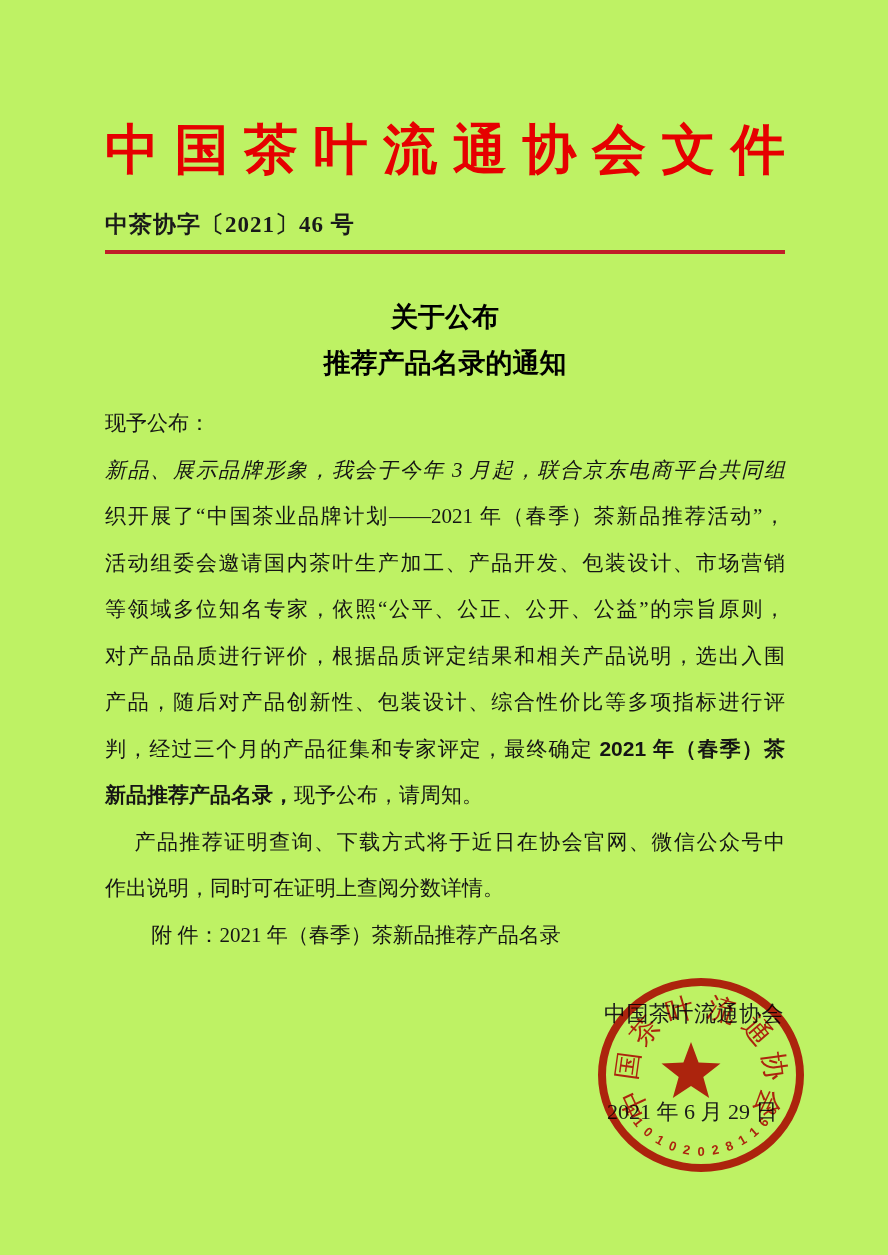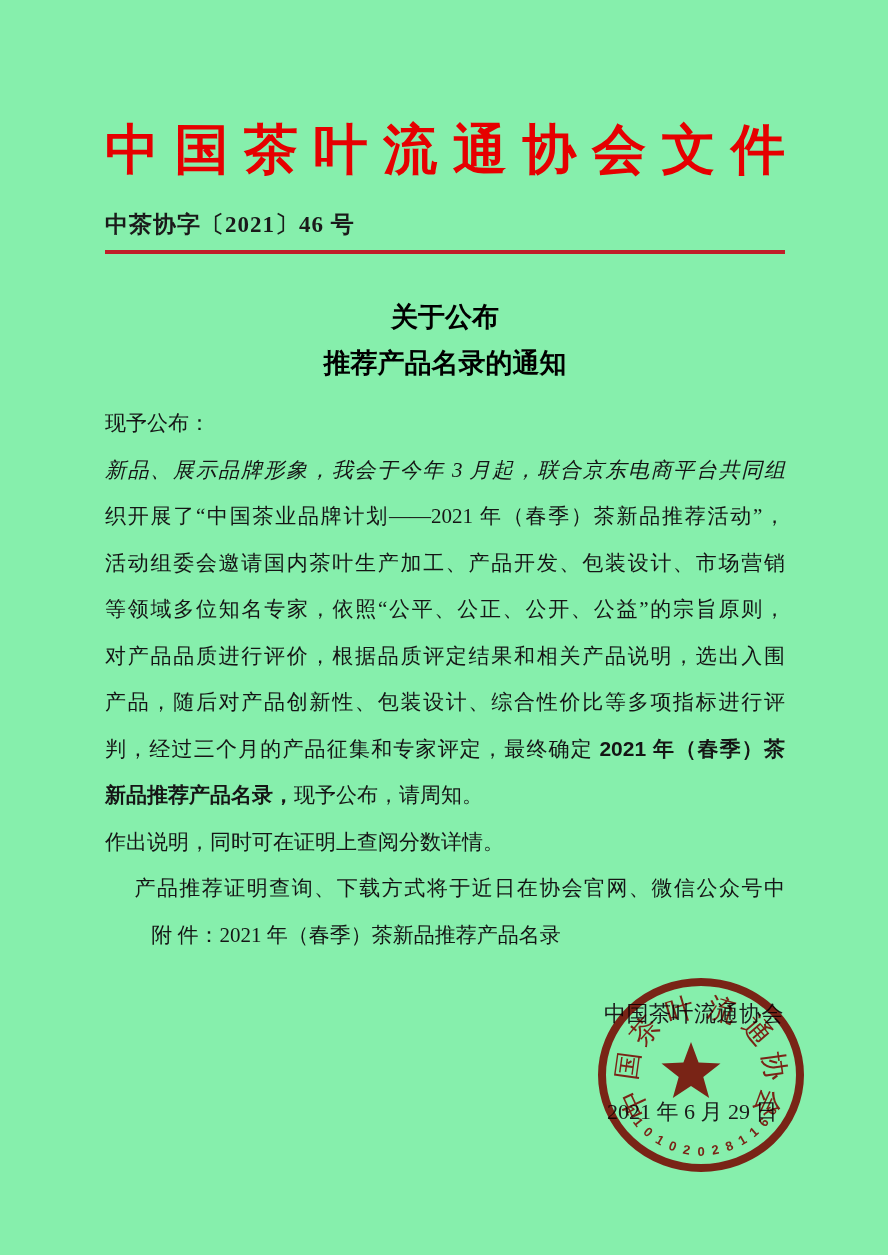--- a/index.html
+++ b/index.html
@@ -6,7 +6,7 @@
   * { box-sizing:border-box; }
   html,body { margin:0; padding:0; background:#fff; }
   .page {
-    position:relative; width:888px; height:1255px; background:#86efac;
+    position:relative; width:888px; height:1255px; background:#bef264;
     overflow:hidden; color:var(--ink);
     font-family:"Liberation Serif","DejaVu Serif",serif;
   }

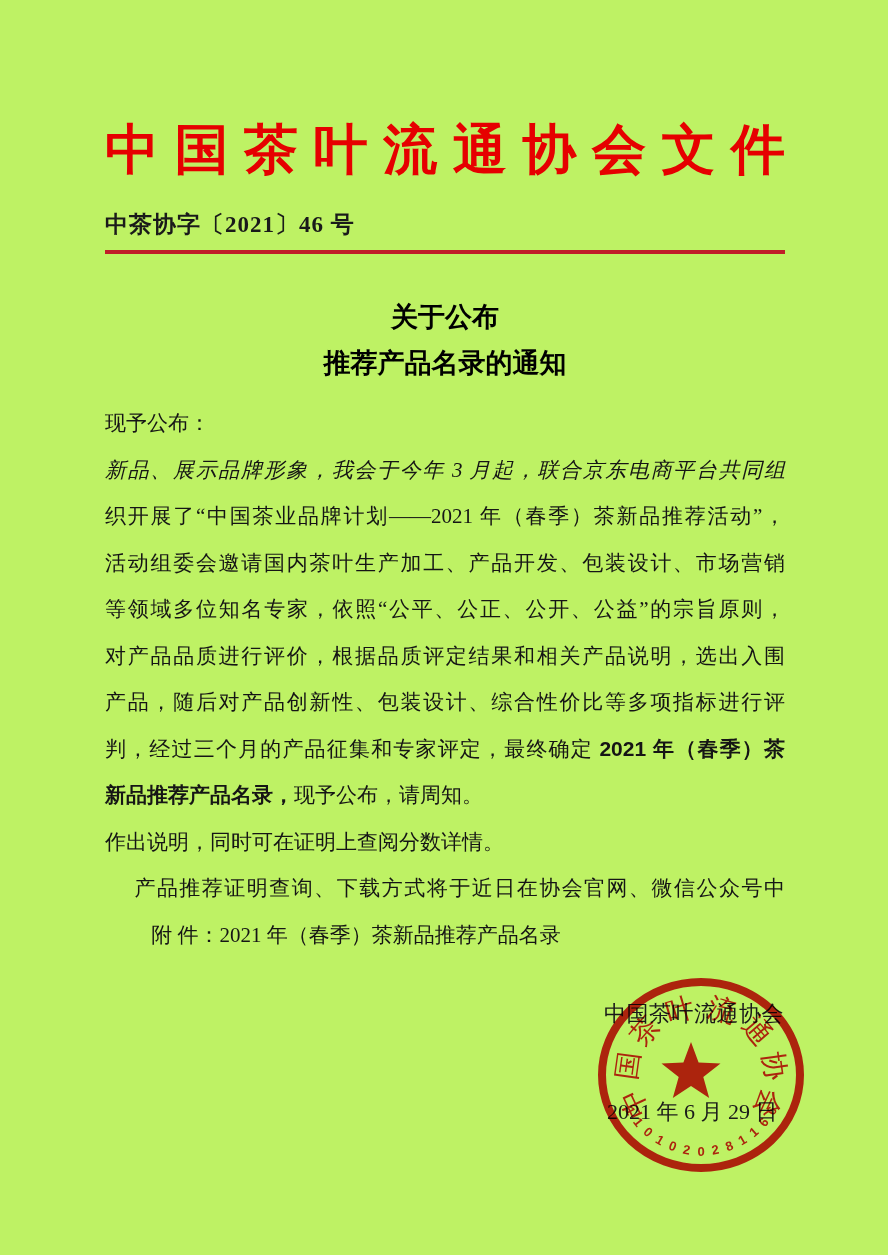--- a/index.html
+++ b/index.html
@@ -67,8 +67,8 @@
         <div class="bline just" style="text-indent: 0em; font-family: Liberation Serif, serif;"><span>产品，随后对产品创新性、包装设计、综合性价比等多项指标进行评</span></div>
         <div class="bline just" style="text-indent: 0em;"><span>判，经过三个月的产品征集和专家评定，最终确定 </span><span class="b">2021 年（春季）茶</span></div>
         <div class="bline" style="text-indent: 0em;"><span class="b">新品推荐产品名录，</span><span>现予公布，请周知。</span></div>
+        <div class="bline just" style="text-indent: 1.4em;"><span>产品推荐证明查询、下载方式将于近日在协会官网、微信公众号中</span></div>
         <div class="bline" style="text-indent: 0em;"><span>作出说明，同时可在证明上查阅分数详情。</span></div>
-        <div class="bline just" style="text-indent: 1.4em;"><span>产品推荐证明查询、下载方式将于近日在协会官网、微信公众号中</span></div>
         <div class="bline" style="text-indent: 2.2em;"><span>附 件：2021 年（春季）茶新品推荐产品名录</span></div>
       </div>
   </div>

